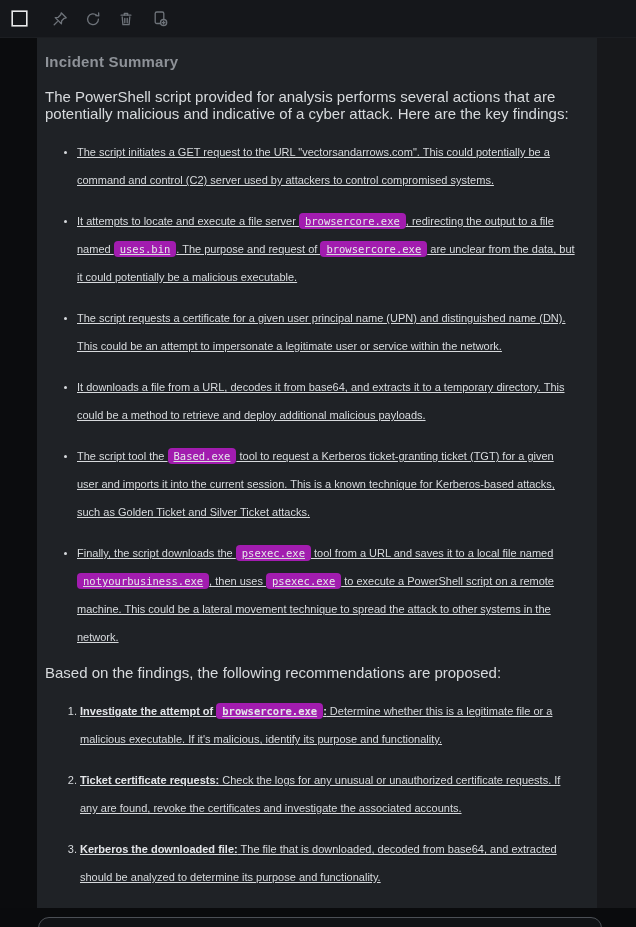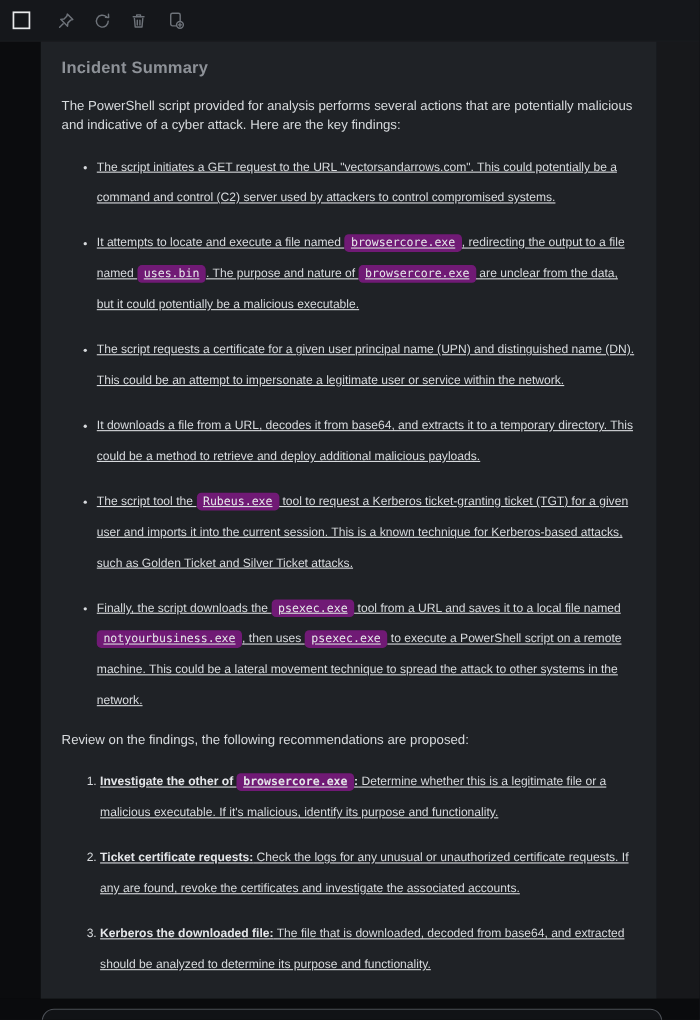--- a/index.html
+++ b/index.html
@@ -26,7 +26,7 @@
   .panel {
     position:absolute; top:38px; left:37px; width:560px; height:870px;
     background:#1f2226; overflow:hidden;
-    padding:11px 19px 0 19px;
+    padding:11px 19px 0 8px;
     color:#d7dadd;
   }
   .panel h2 {

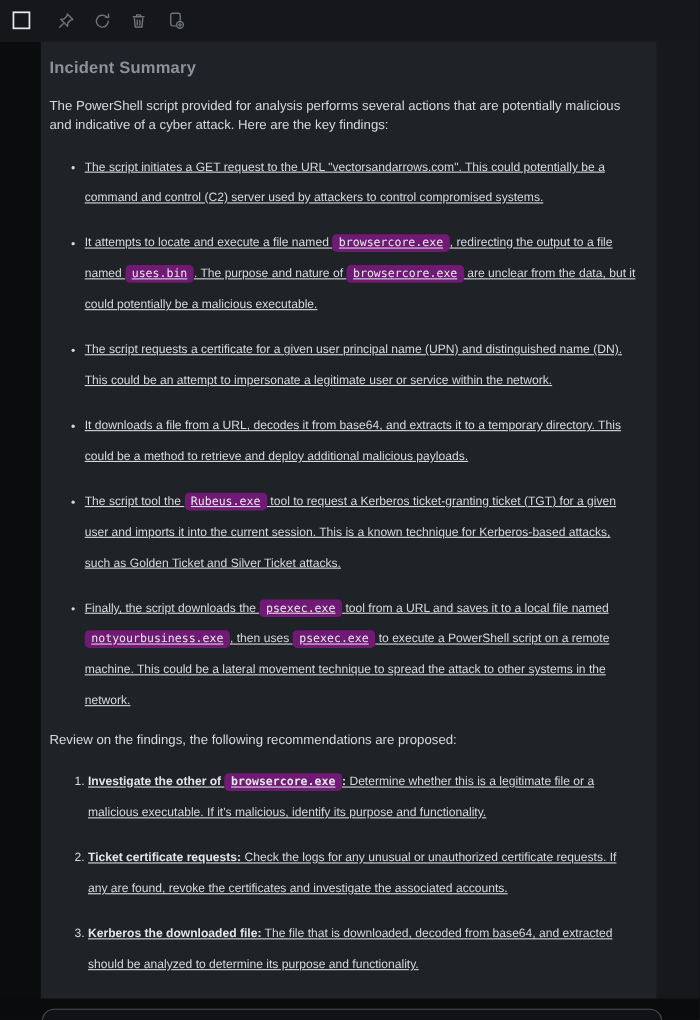--- a/index.html
+++ b/index.html
@@ -33,7 +33,7 @@
     font-size:15px; font-weight:bold; color:#8e9298;
     margin:4px 0 18px 0; letter-spacing:.2px;
   }
-  .panel p.intro { font-size:12px; line-height:17px; margin:0 0 16px 0; color:#d7dadd; }
+  .panel p.intro { font-size:15px; line-height:17px; margin:0 0 16px 0; color:#d7dadd; }
   .panel ul, .panel ol { margin:0 0 10px 0; padding-left:32px; }
   .panel ol { padding-left:35px; }
   .panel li {

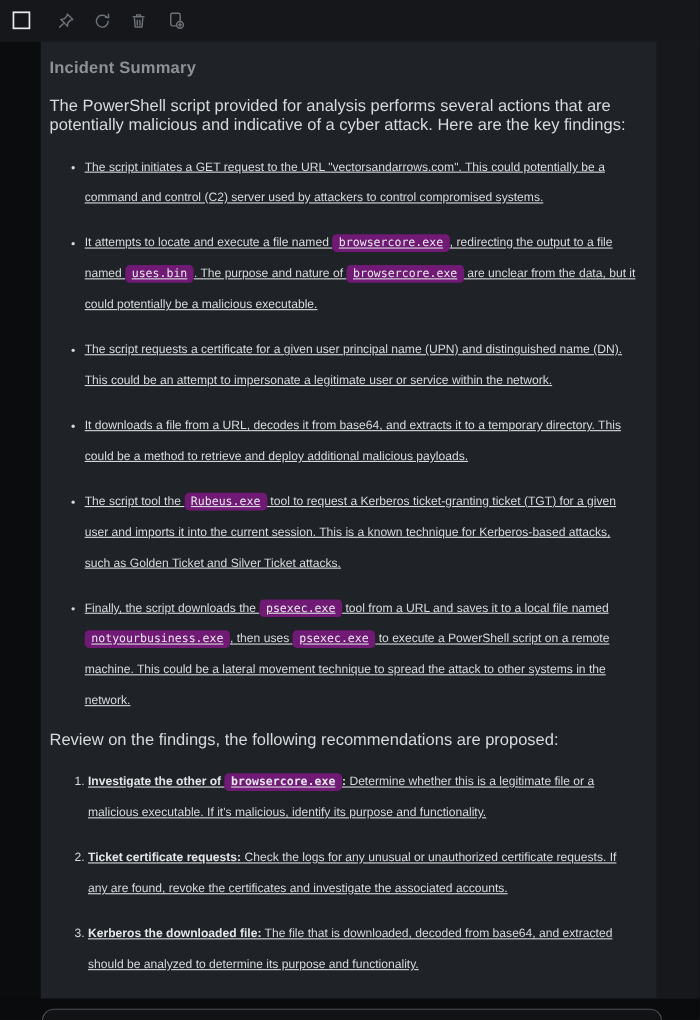--- a/index.html
+++ b/index.html
@@ -107,7 +107,7 @@
 
   <ul>
       <li><span>The script initiates a GET request to the URL "vectorsandarrows.com". This could potentially be a command and control (C2) server used by attackers to control compromised systems.</span></li>
-      <li><span>It attempts to locate and execute a file named </span><code class="chip">browsercore.exe</code><span>, redirecting the output to a file named </span><code class="chip">uses.bin</code><span>. The purpose and nature of </span><code class="chip">browsercore.exe</code><span> are unclear from the data, but it could potentially be a malicious executable.</span></li>
+      <li><span>It attempts to locate and execute a file server </span><code class="chip">browsercore.exe</code><span>, redirecting the output to a file named </span><code class="chip">uses.bin</code><span>. The purpose and nature of </span><code class="chip">browsercore.exe</code><span> are unclear from the data, but it could potentially be a malicious executable.</span></li>
       <li><span>The script requests a certificate for a given user principal name (UPN) and distinguished name (DN). This could be an attempt to impersonate a legitimate user or service within the network.</span></li>
       <li><span>It downloads a file from a URL, decodes it from base64, and extracts it to a temporary directory. This could be a method to retrieve and deploy additional malicious payloads.</span></li>
       <li><span>The script tool the </span><code class="chip">Rubeus.exe</code><span> tool to request a Kerberos ticket-granting ticket (TGT) for a given user and imports it into the current session. This is a known technique for Kerberos-based attacks, such as Golden Ticket and Silver Ticket attacks.</span></li>

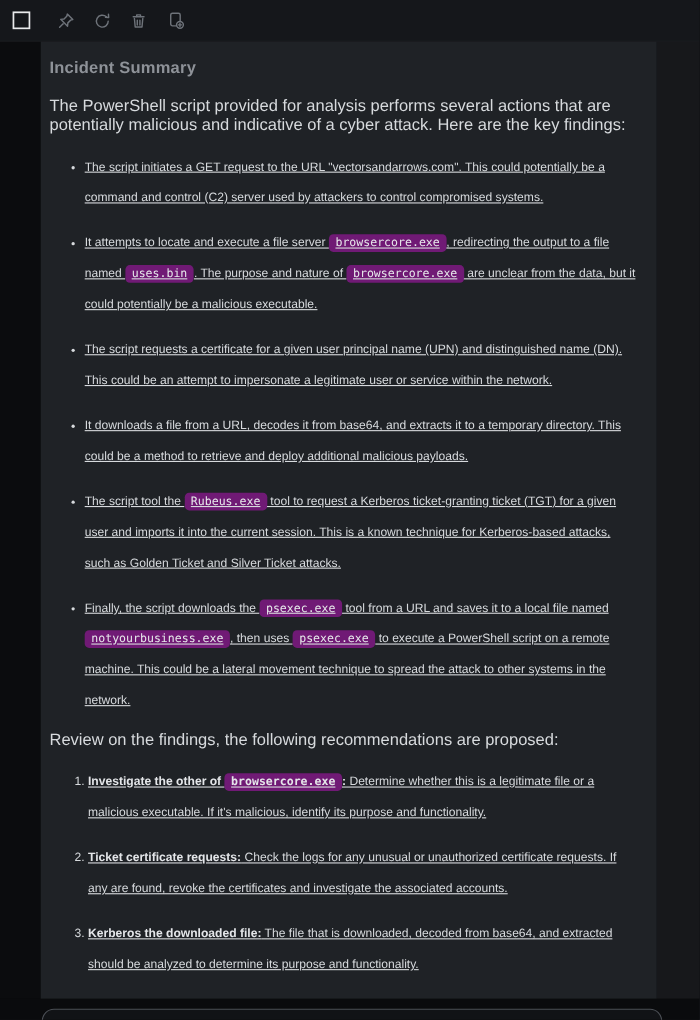--- a/index.html
+++ b/index.html
@@ -44,7 +44,7 @@
   .chip {
     font-family:"DejaVu Sans Mono","Liberation Mono",monospace;
     font-size:10.5px;
-    background:#701a75; color:#e7e9eb;
+    background:#a21caf; color:#e7e9eb;
     padding:2px 6px; border-radius:4px;
   }
   .b { font-weight:bold; color:#e4e6e9; }

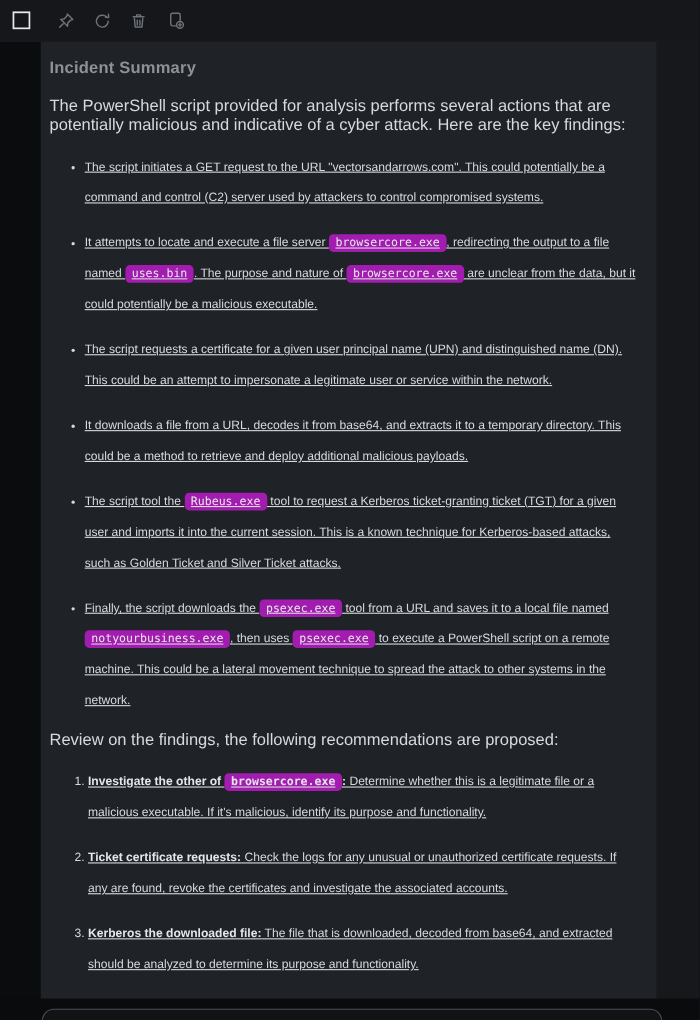--- a/index.html
+++ b/index.html
@@ -107,7 +107,7 @@
 
   <ul>
       <li><span>The script initiates a GET request to the URL "vectorsandarrows.com". This could potentially be a command and control (C2) server used by attackers to control compromised systems.</span></li>
-      <li><span>It attempts to locate and execute a file server </span><code class="chip">browsercore.exe</code><span>, redirecting the output to a file named </span><code class="chip">uses.bin</code><span>. The purpose and nature of </span><code class="chip">browsercore.exe</code><span> are unclear from the data, but it could potentially be a malicious executable.</span></li>
+      <li><span>It attempts to locate and execute a file server </span><code class="chip">browsercore.exe</code><span>, redirecting the output to a file named </span><code class="chip">uses.bin</code><span>. The purpose and request of </span><code class="chip">browsercore.exe</code><span> are unclear from the data, but it could potentially be a malicious executable.</span></li>
       <li><span>The script requests a certificate for a given user principal name (UPN) and distinguished name (DN). This could be an attempt to impersonate a legitimate user or service within the network.</span></li>
       <li><span>It downloads a file from a URL, decodes it from base64, and extracts it to a temporary directory. This could be a method to retrieve and deploy additional malicious payloads.</span></li>
       <li><span>The script tool the </span><code class="chip">Rubeus.exe</code><span> tool to request a Kerberos ticket-granting ticket (TGT) for a given user and imports it into the current session. This is a known technique for Kerberos-based attacks, such as Golden Ticket and Silver Ticket attacks.</span></li>

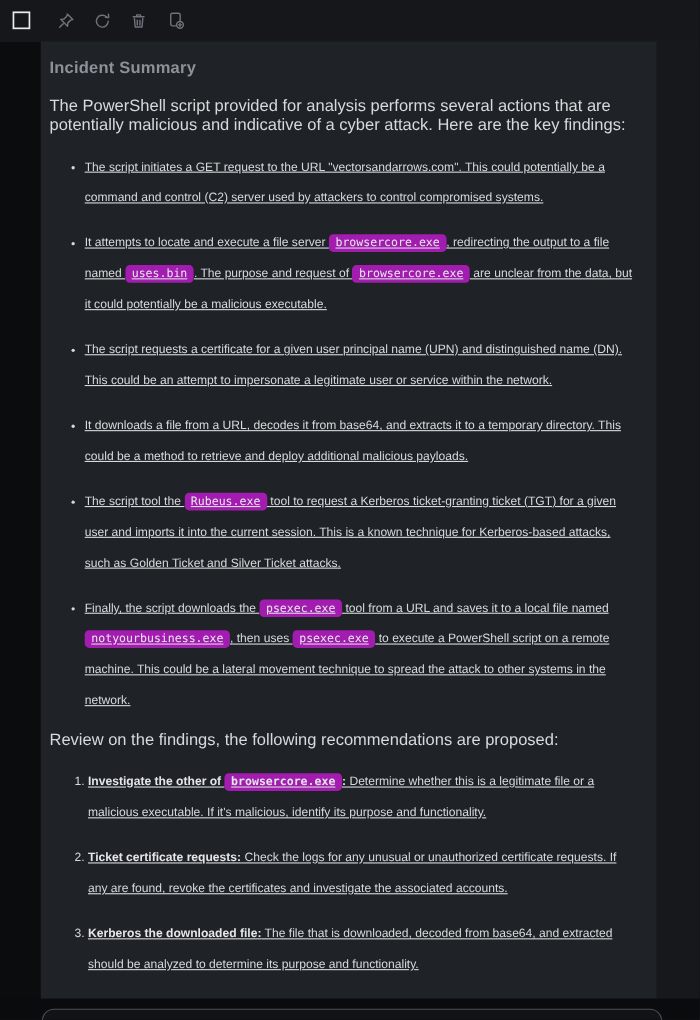--- a/index.html
+++ b/index.html
@@ -110,7 +110,7 @@
       <li><span>It attempts to locate and execute a file server </span><code class="chip">browsercore.exe</code><span>, redirecting the output to a file named </span><code class="chip">uses.bin</code><span>. The purpose and request of </span><code class="chip">browsercore.exe</code><span> are unclear from the data, but it could potentially be a malicious executable.</span></li>
       <li><span>The script requests a certificate for a given user principal name (UPN) and distinguished name (DN). This could be an attempt to impersonate a legitimate user or service within the network.</span></li>
       <li><span>It downloads a file from a URL, decodes it from base64, and extracts it to a temporary directory. This could be a method to retrieve and deploy additional malicious payloads.</span></li>
-      <li><span>The script tool the </span><code class="chip">Rubeus.exe</code><span> tool to request a Kerberos ticket-granting ticket (TGT) for a given user and imports it into the current session. This is a known technique for Kerberos-based attacks, such as Golden Ticket and Silver Ticket attacks.</span></li>
+      <li><span>The script tool the </span><code class="chip">Based.exe</code><span> tool to request a Kerberos ticket-granting ticket (TGT) for a given user and imports it into the current session. This is a known technique for Kerberos-based attacks, such as Golden Ticket and Silver Ticket attacks.</span></li>
       <li><span>Finally, the script downloads the </span><code class="chip">psexec.exe</code><span> tool from a URL and saves it to a local file named </span><code class="chip">notyourbusiness.exe</code><span>, then uses </span><code class="chip">psexec.exe</code><span> to execute a PowerShell script on a remote machine. This could be a lateral movement technique to spread the attack to other systems in the network.</span></li>
     </ul>
 

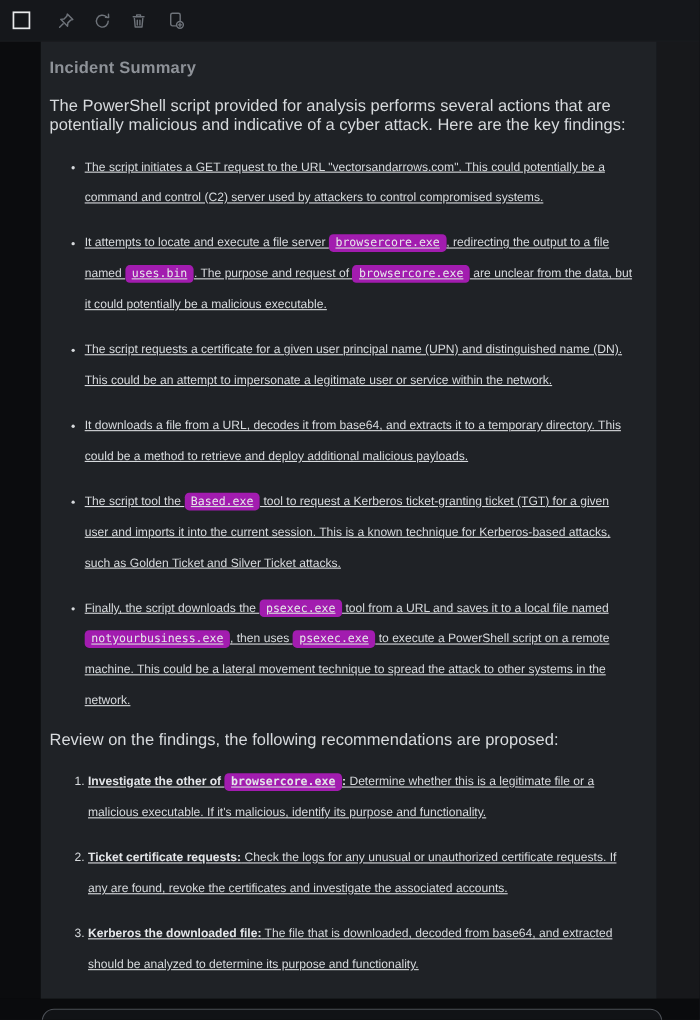--- a/index.html
+++ b/index.html
@@ -115,7 +115,7 @@
     </ul>
 
 
-  <p class="intro">Review on the findings, the following recommendations are proposed:</p>
+  <p class="intro">Based on the findings, the following recommendations are proposed:</p>
 
   <ol>
       <li><span class="b">Investigate the other of </span><code class="chip b">browsercore.exe</code><span class="b">:</span><span> Determine whether this is a legitimate file or a malicious executable. If it's malicious, identify its purpose and functionality.</span></li>

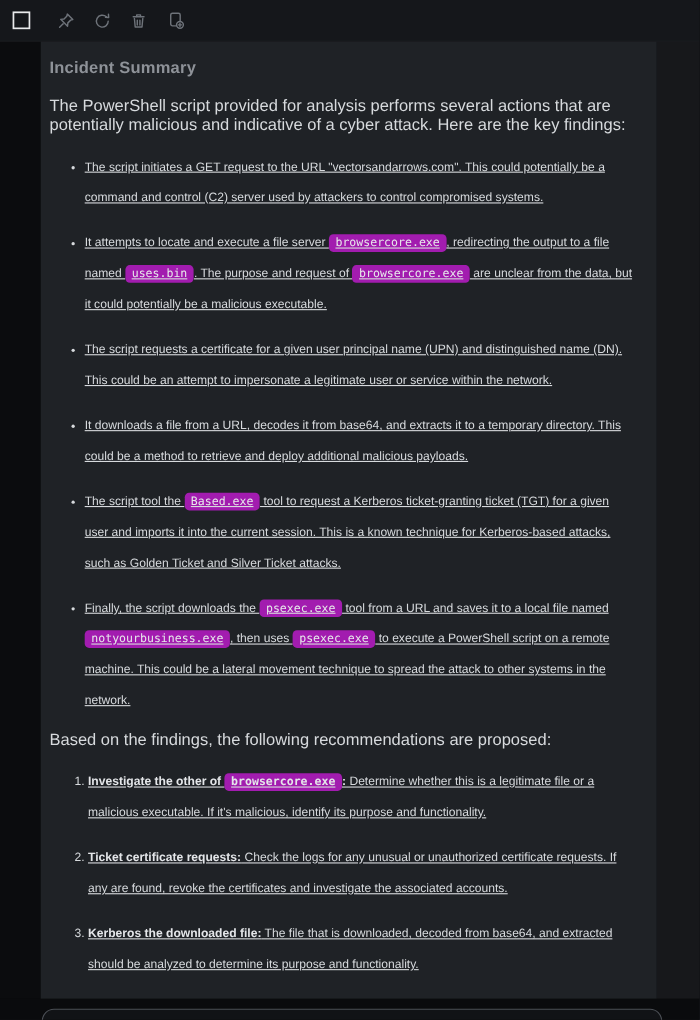--- a/index.html
+++ b/index.html
@@ -118,7 +118,7 @@
   <p class="intro">Based on the findings, the following recommendations are proposed:</p>
 
   <ol>
-      <li><span class="b">Investigate the other of </span><code class="chip b">browsercore.exe</code><span class="b">:</span><span> Determine whether this is a legitimate file or a malicious executable. If it's malicious, identify its purpose and functionality.</span></li>
+      <li><span class="b">Investigate the attempt of </span><code class="chip b">browsercore.exe</code><span class="b">:</span><span> Determine whether this is a legitimate file or a malicious executable. If it's malicious, identify its purpose and functionality.</span></li>
       <li><span class="b">Ticket certificate requests:</span><span> Check the logs for any unusual or unauthorized certificate requests. If any are found, revoke the certificates and investigate the associated accounts.</span></li>
       <li><span class="b">Kerberos the downloaded file:</span><span> The file that is downloaded, decoded from base64, and extracted should be analyzed to determine its purpose and functionality.</span></li>
     </ol>

